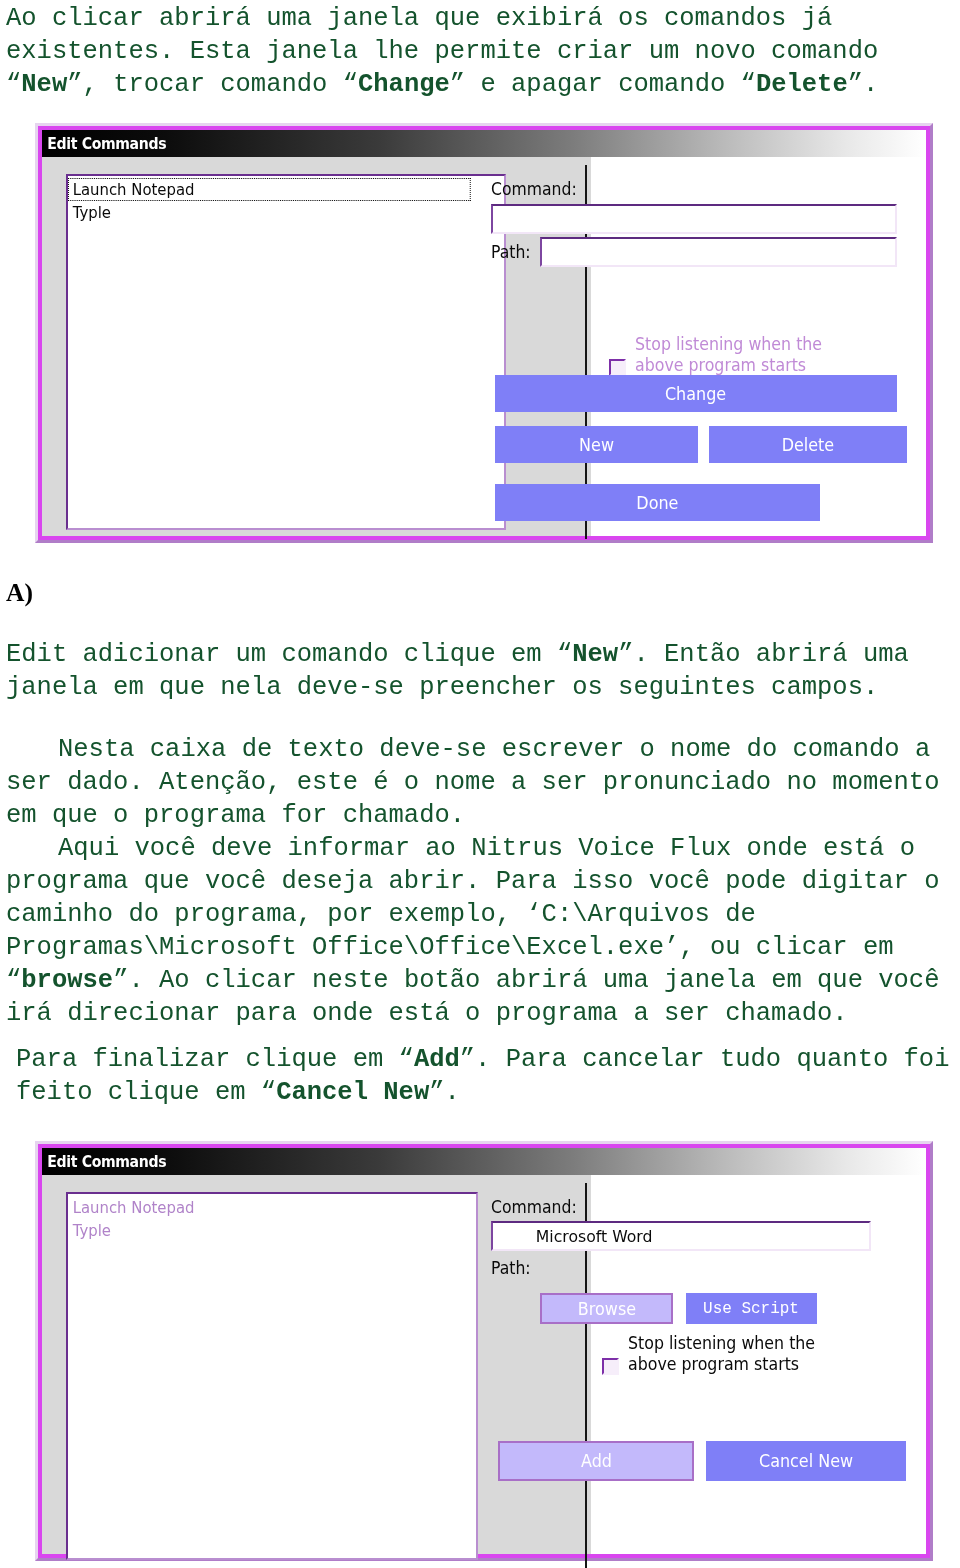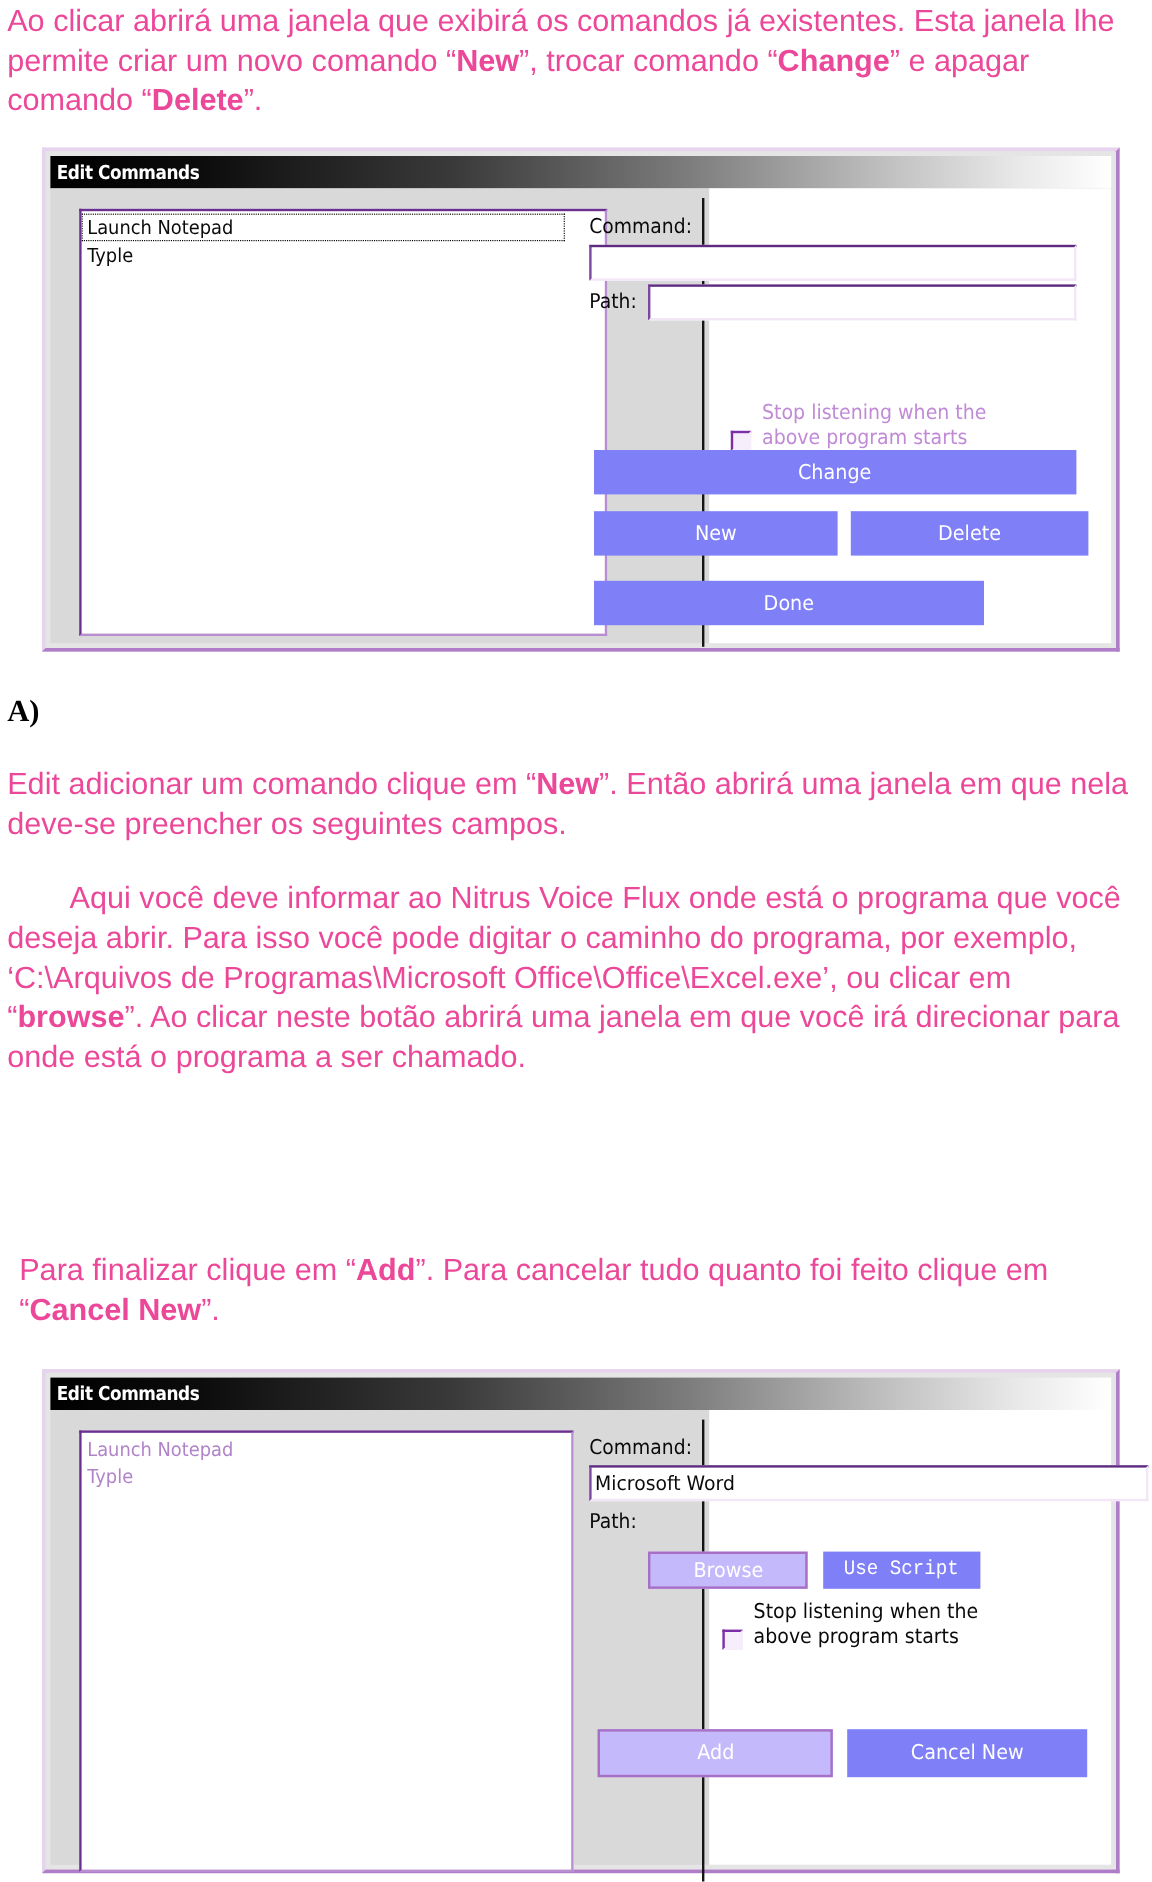--- a/index.html
+++ b/index.html
@@ -18,10 +18,10 @@
 
   
   .prose {
-    font-family: Liberation Sans, sans-serif;
+    font-family: Liberation Mono, monospace;
     font-size: 25.5px;
     line-height: 33px;
-    color: #ec4899;
+    color: #14532d;
     text-align: left;
   }
   .prose b { font-weight: bold; }

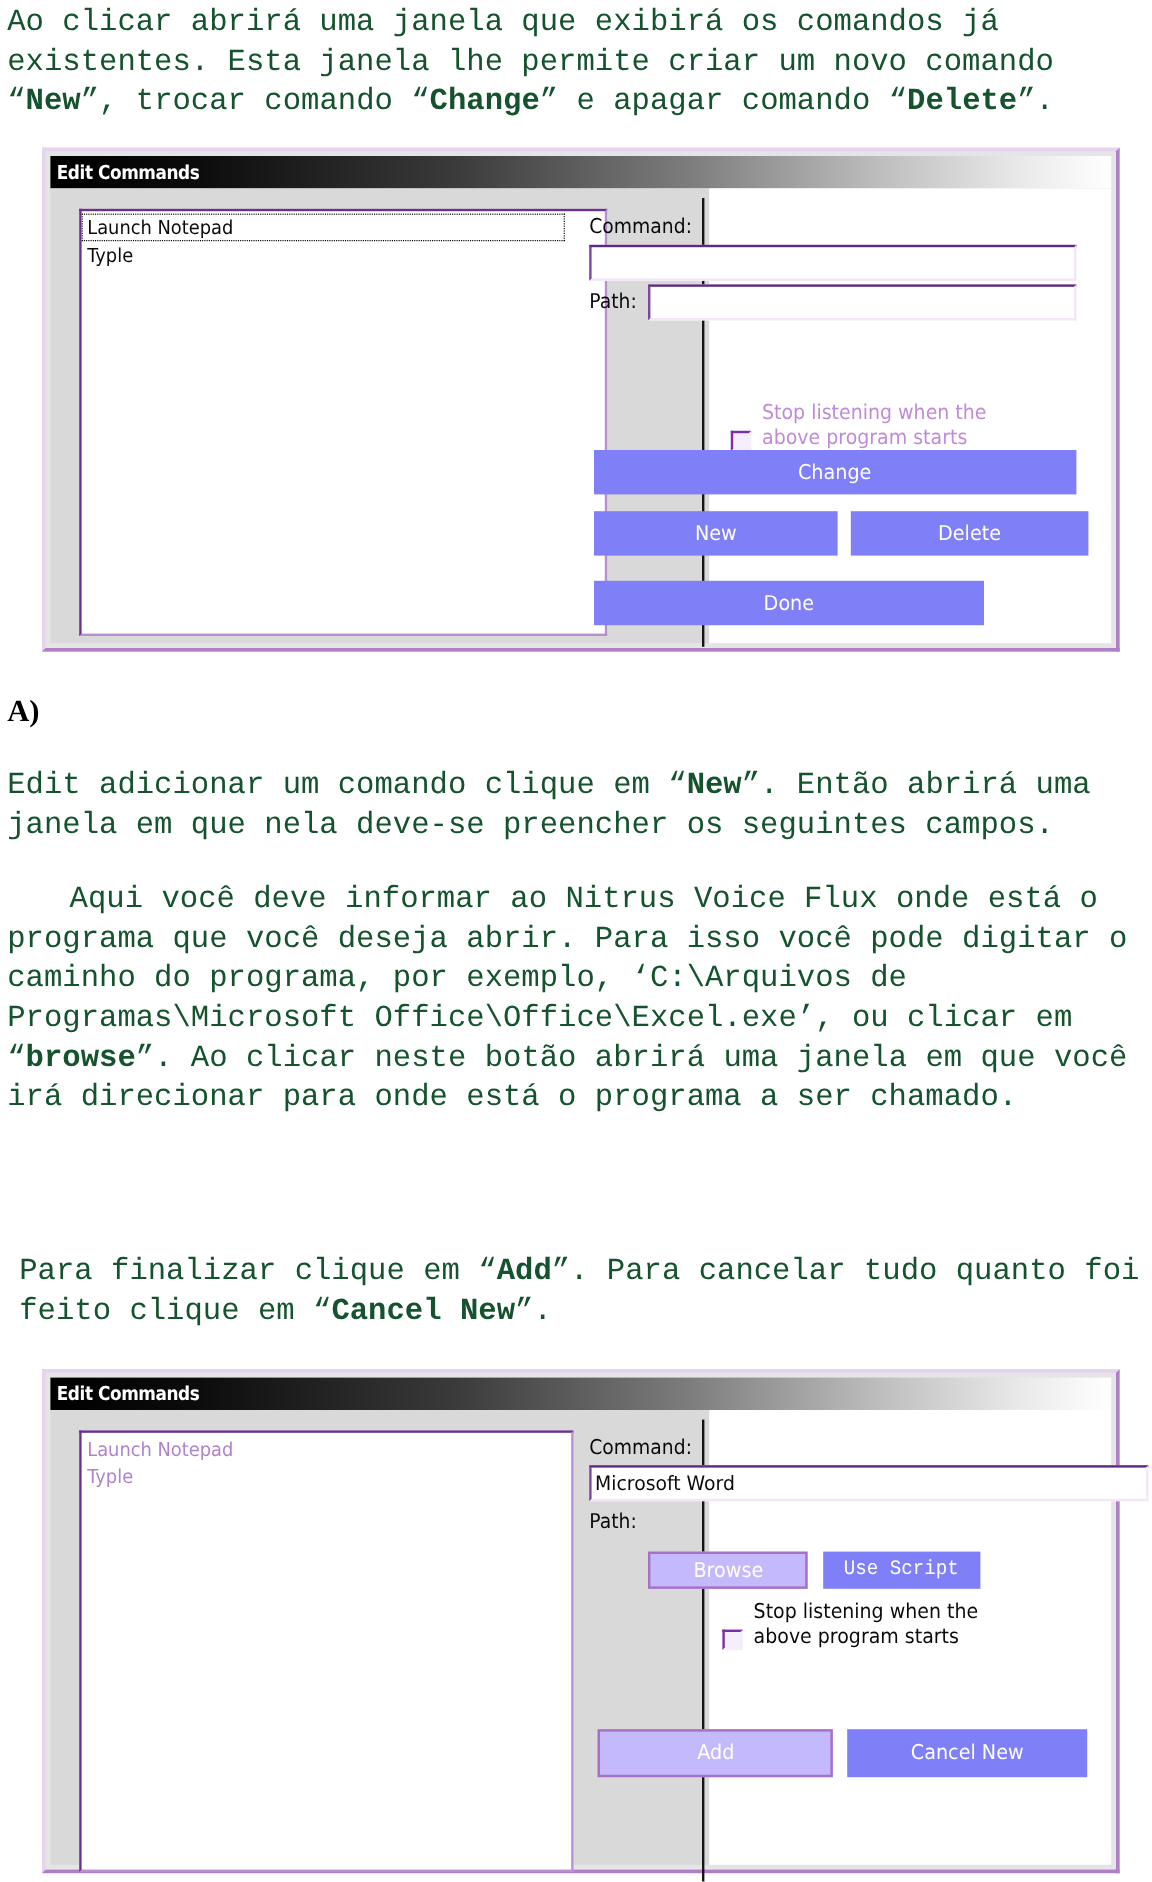--- a/index.html
+++ b/index.html
@@ -67,7 +67,7 @@
   
   .dialog {
     position: absolute;
-    background: #e5e5e5;
+    background: #d946ef;
     border: 3px solid #e6d4ef;
     border-right-color: #b07dc8;
     border-bottom-color: #b07dc8;

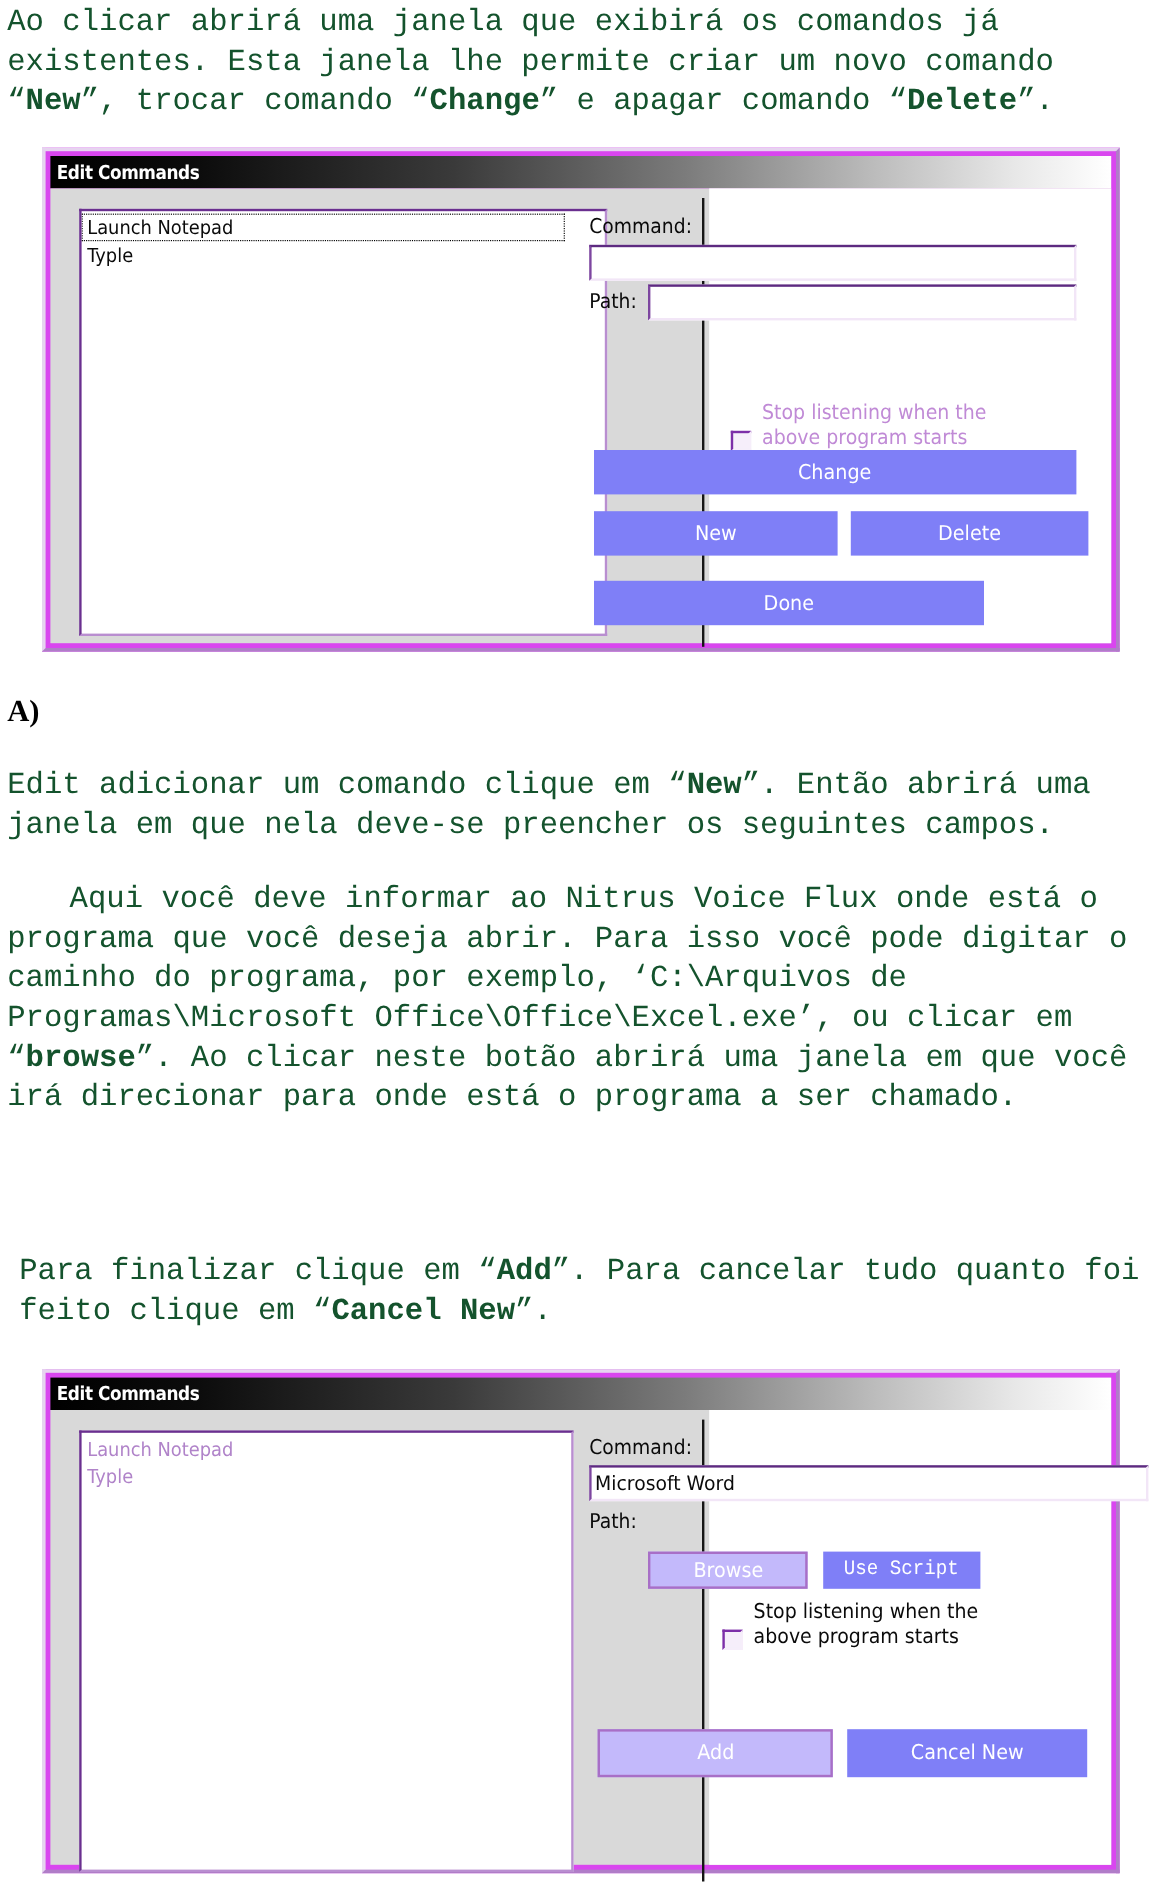--- a/index.html
+++ b/index.html
@@ -287,6 +287,7 @@
 </div>
 
 <div id="para-c" class="prose">
+  <div><span class="indent"></span><span>Nesta caixa de texto deve-se escrever o nome do comando a ser dado. Atenção, este é o nome a ser pronunciado no momento em que o programa for chamado.</span></div>
   <div><span class="indent"></span><span>Aqui você deve informar ao Nitrus Voice Flux onde está o programa que você deseja abrir. Para isso você pode digitar o caminho do programa, por exemplo, ‘C:\Arquivos de Programas\Microsoft Office\Office\Excel.exe’, ou clicar em “</span><b>browse</b><span>”. Ao clicar neste botão abrirá uma janela em que você irá direcionar para onde está o programa a ser chamado.</span></div>
 </div>
 

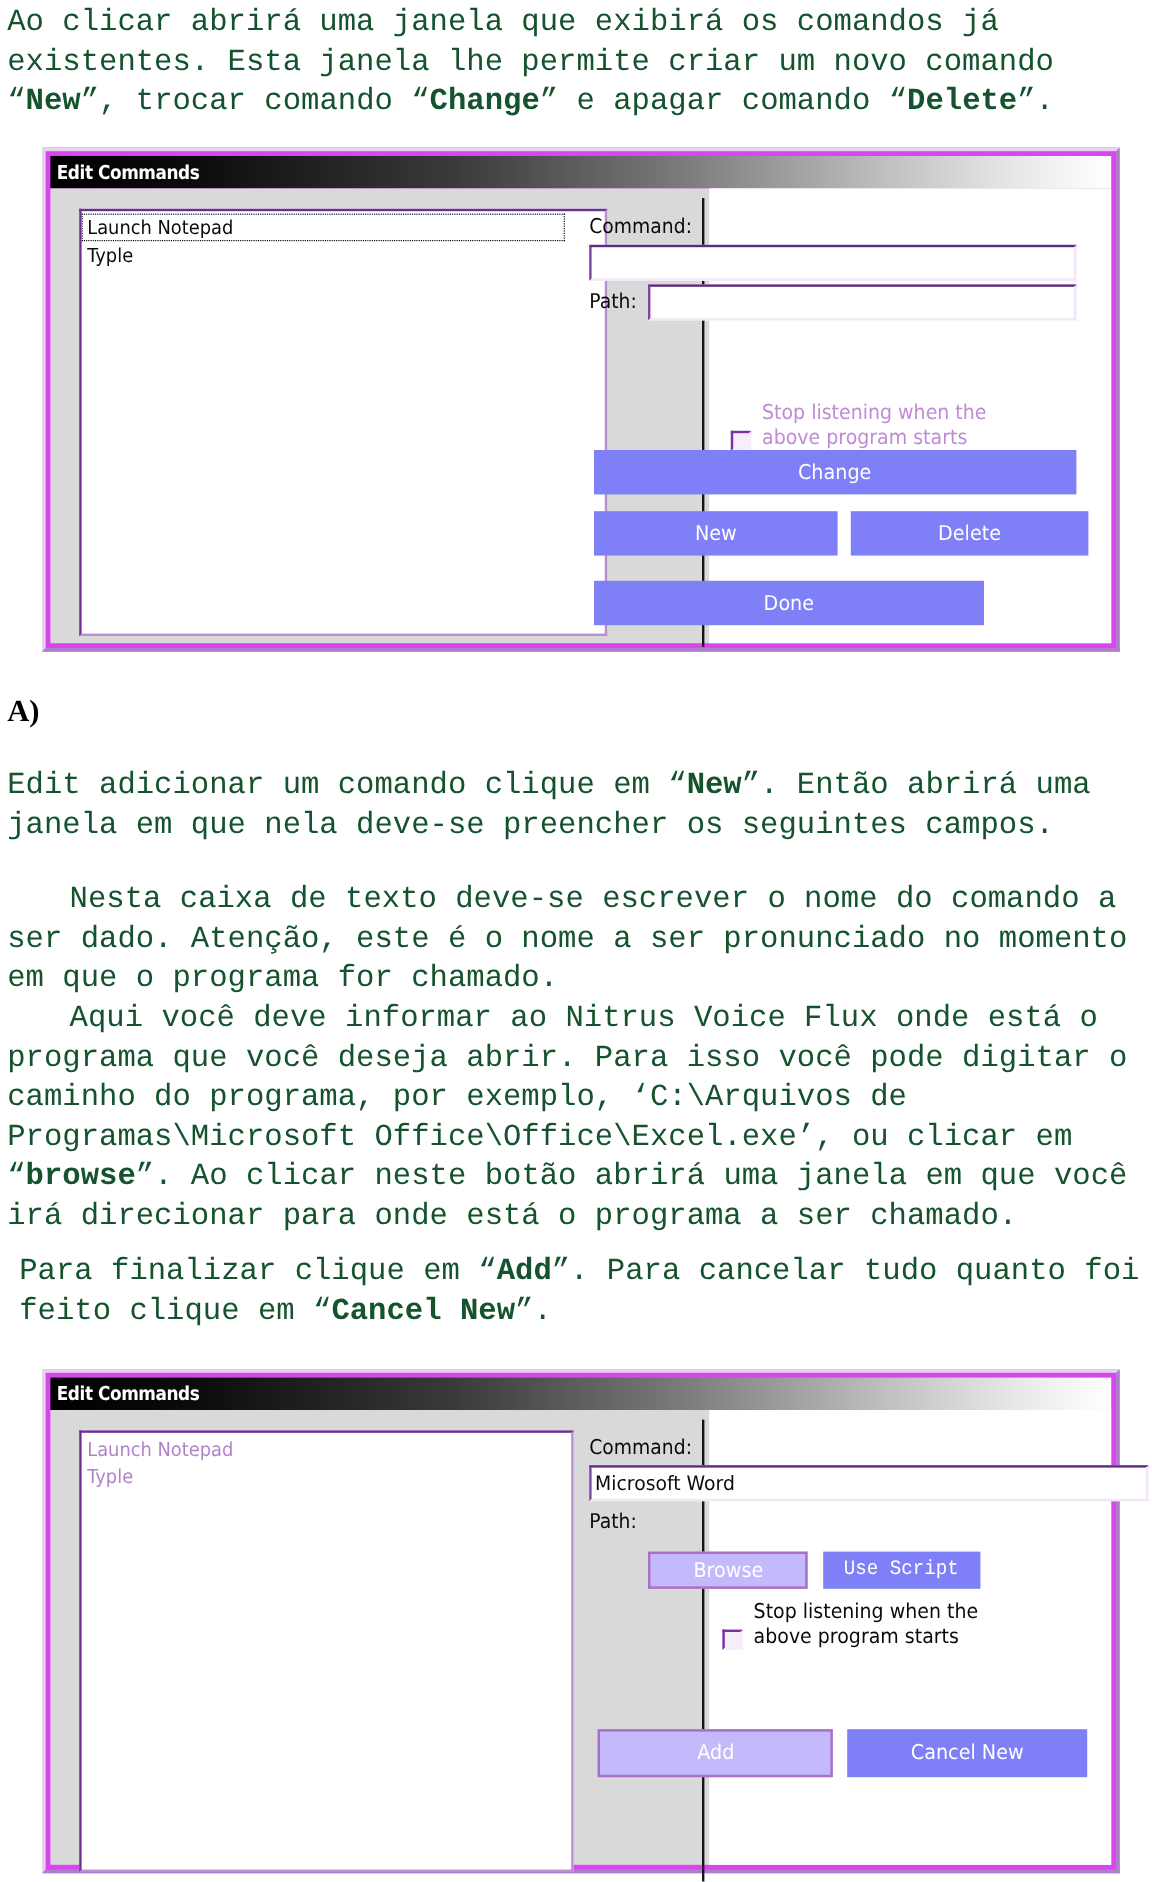--- a/index.html
+++ b/index.html
@@ -264,7 +264,7 @@
   #d2-vdiv { left: 543px; top: 8px; height: 388px; }
   #d2-listbox { left: 24px; top: 17px; width: 412px; height: 368px; }
   #d2-command-label { left: 449px; top: 22px; }
-  #d2-command-field { left: 449px; top: 46px; width: 466px; height: 30px; }
+  #d2-command-field { left: 449px; top: 46px; width: 380px; height: 30px; padding-left: 40px; }
   #d2-path-label { left: 449px; top: 83px; }
   #d2-path-field { left: 498px; top: 79px; width: 357px; height: 30px; }
   #d2-btn-browse { left: 498px; top: 118px; width: 133px; height: 31px; }

